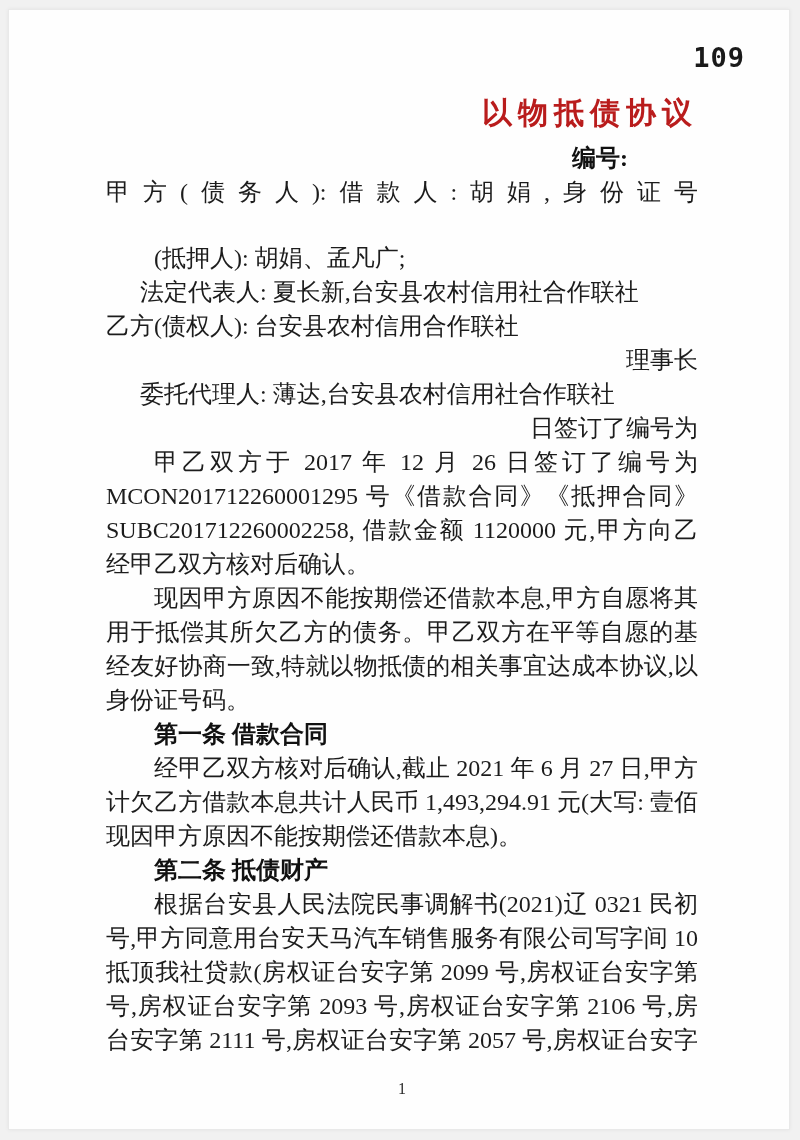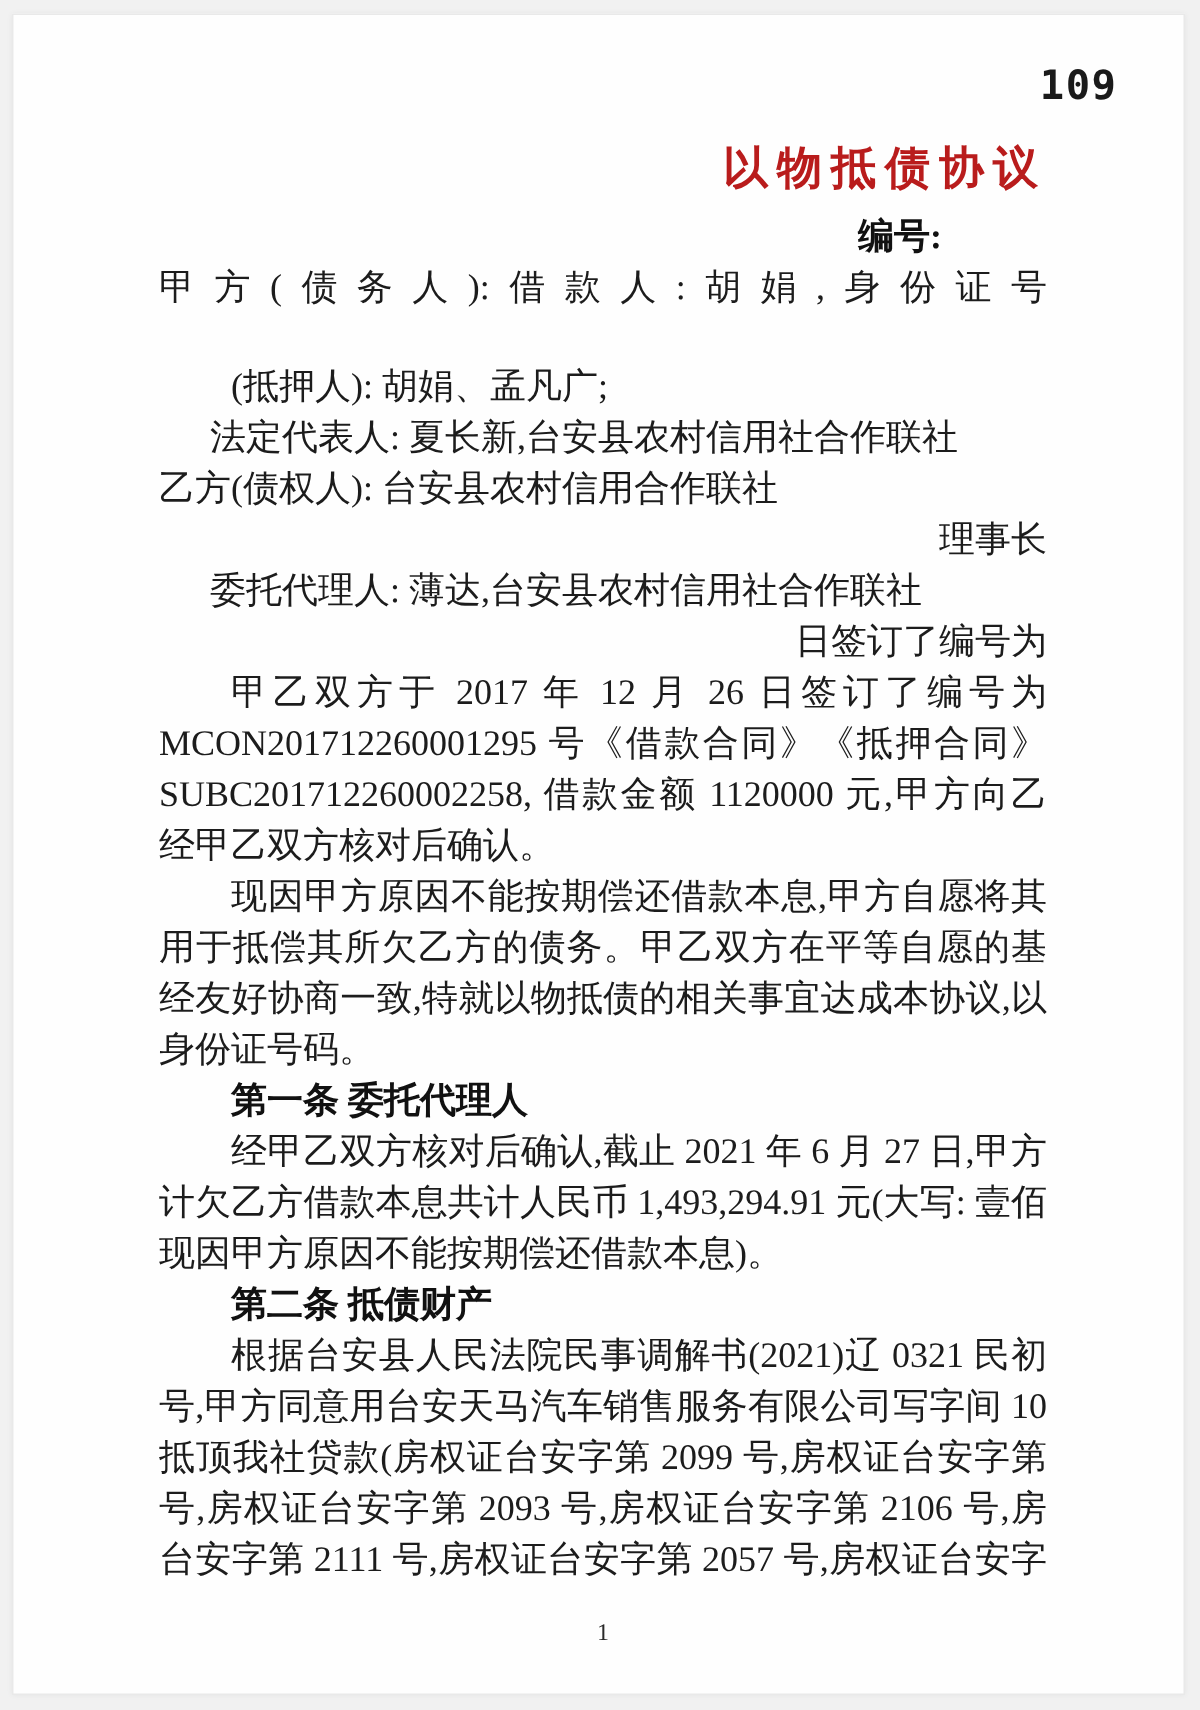--- a/index.html
+++ b/index.html
@@ -125,7 +125,7 @@
         <div class="ln just">用于抵偿其所欠乙方的债务。甲乙双方在平等自愿的基础上,</div>
         <div class="ln just">经友好协商一致,特就以物抵债的相关事宜达成本协议,以资</div>
         <div class="ln">身份证号码。</div>
-        <div class="ln para bold">第一条 委托代理人</div>
+        <div class="ln para bold">第一条 借款合同</div>
         <div class="ln just para">经甲乙双方核对后确认,截止 2021 年 6 月 27 日,甲方累</div>
         <div class="ln just">计欠乙方借款本息共计人民币 1,493,294.91 元(大写: 壹佰肆</div>
         <div class="ln">现因甲方原因不能按期偿还借款本息)。</div>

